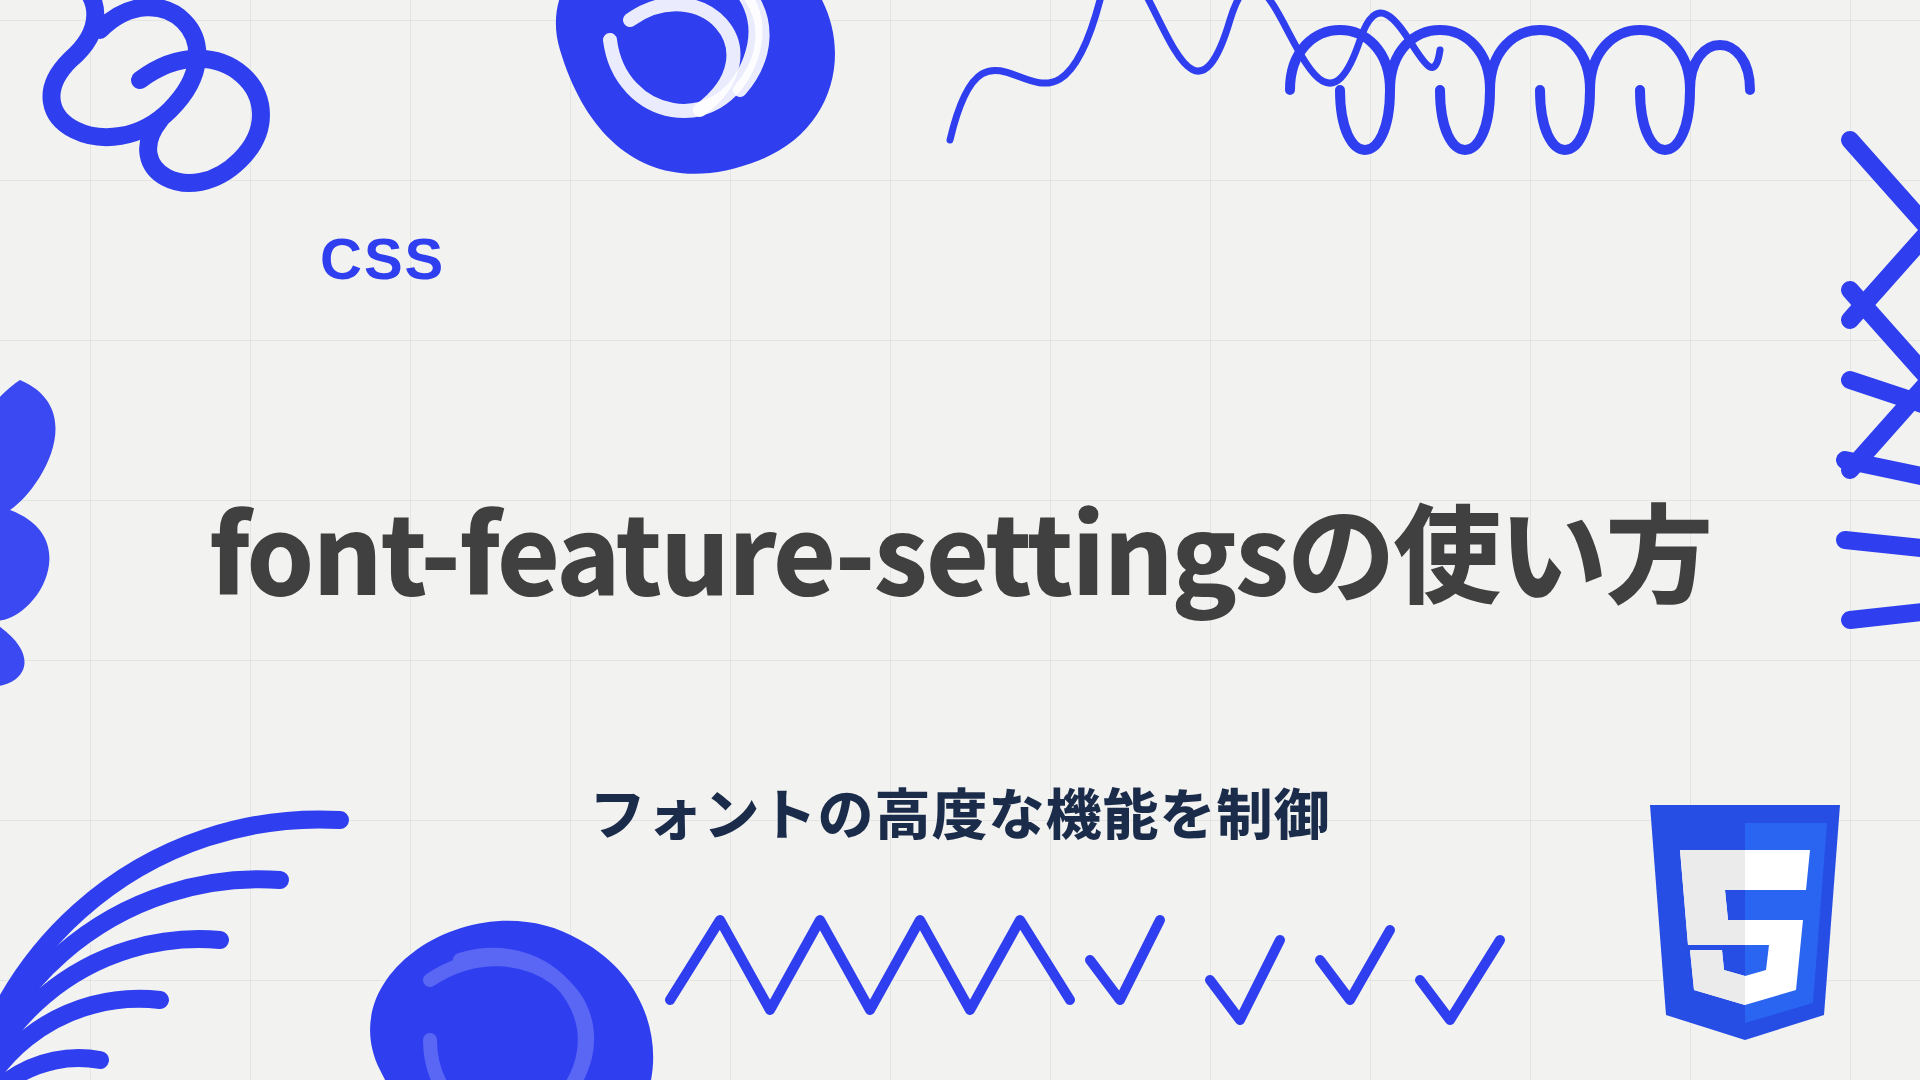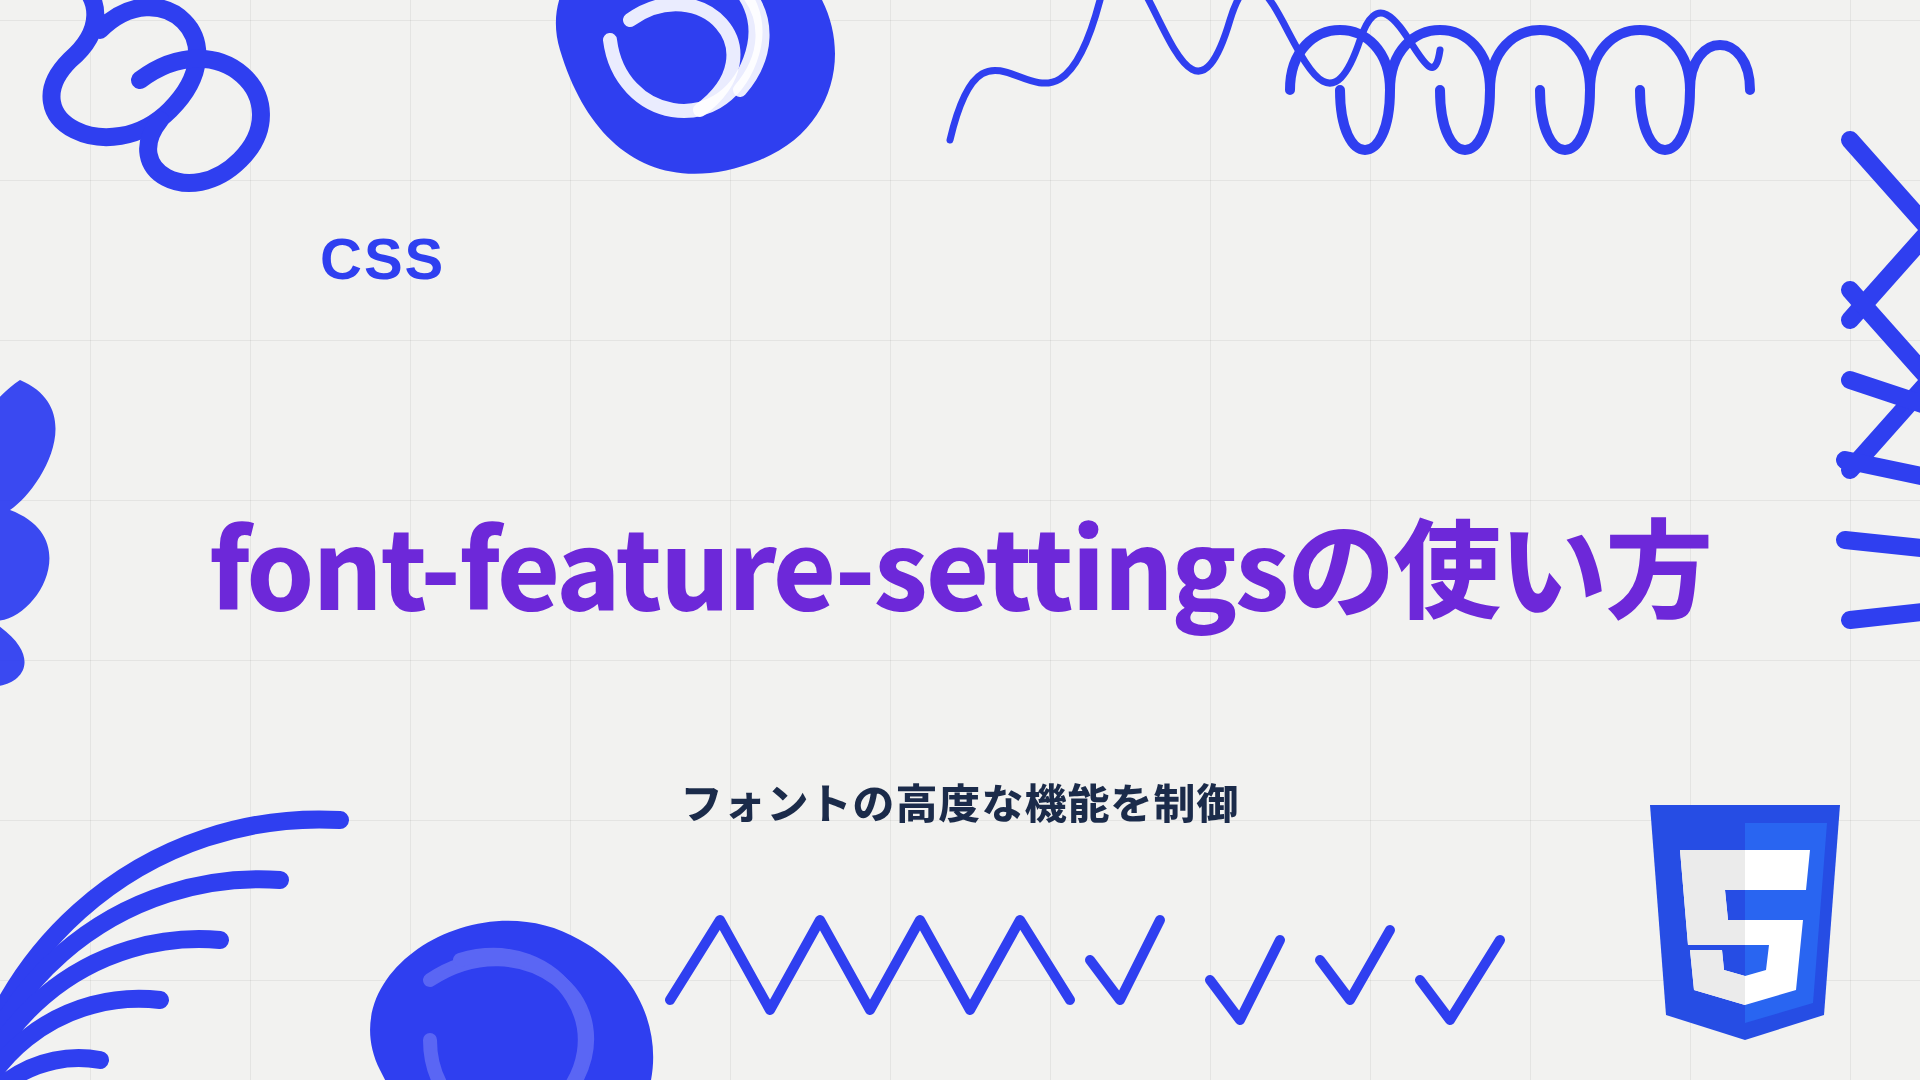--- a/index.html
+++ b/index.html
@@ -32,12 +32,12 @@
   }
   .title {
     position: absolute;
-    left: 50%; top: 485px;
+    left: 50%; top: 470px;
     transform: translateX(-50%);
     white-space: nowrap;
     font-size: 108px;
     font-weight: 800;
-    color: #6d28d9;
+    color: #404040;
     letter-spacing: -2px;
     font-family: "Menlo","Consolas","Hiragino Kaku Gothic ProN","Noto Sans JP",monospace;
   }

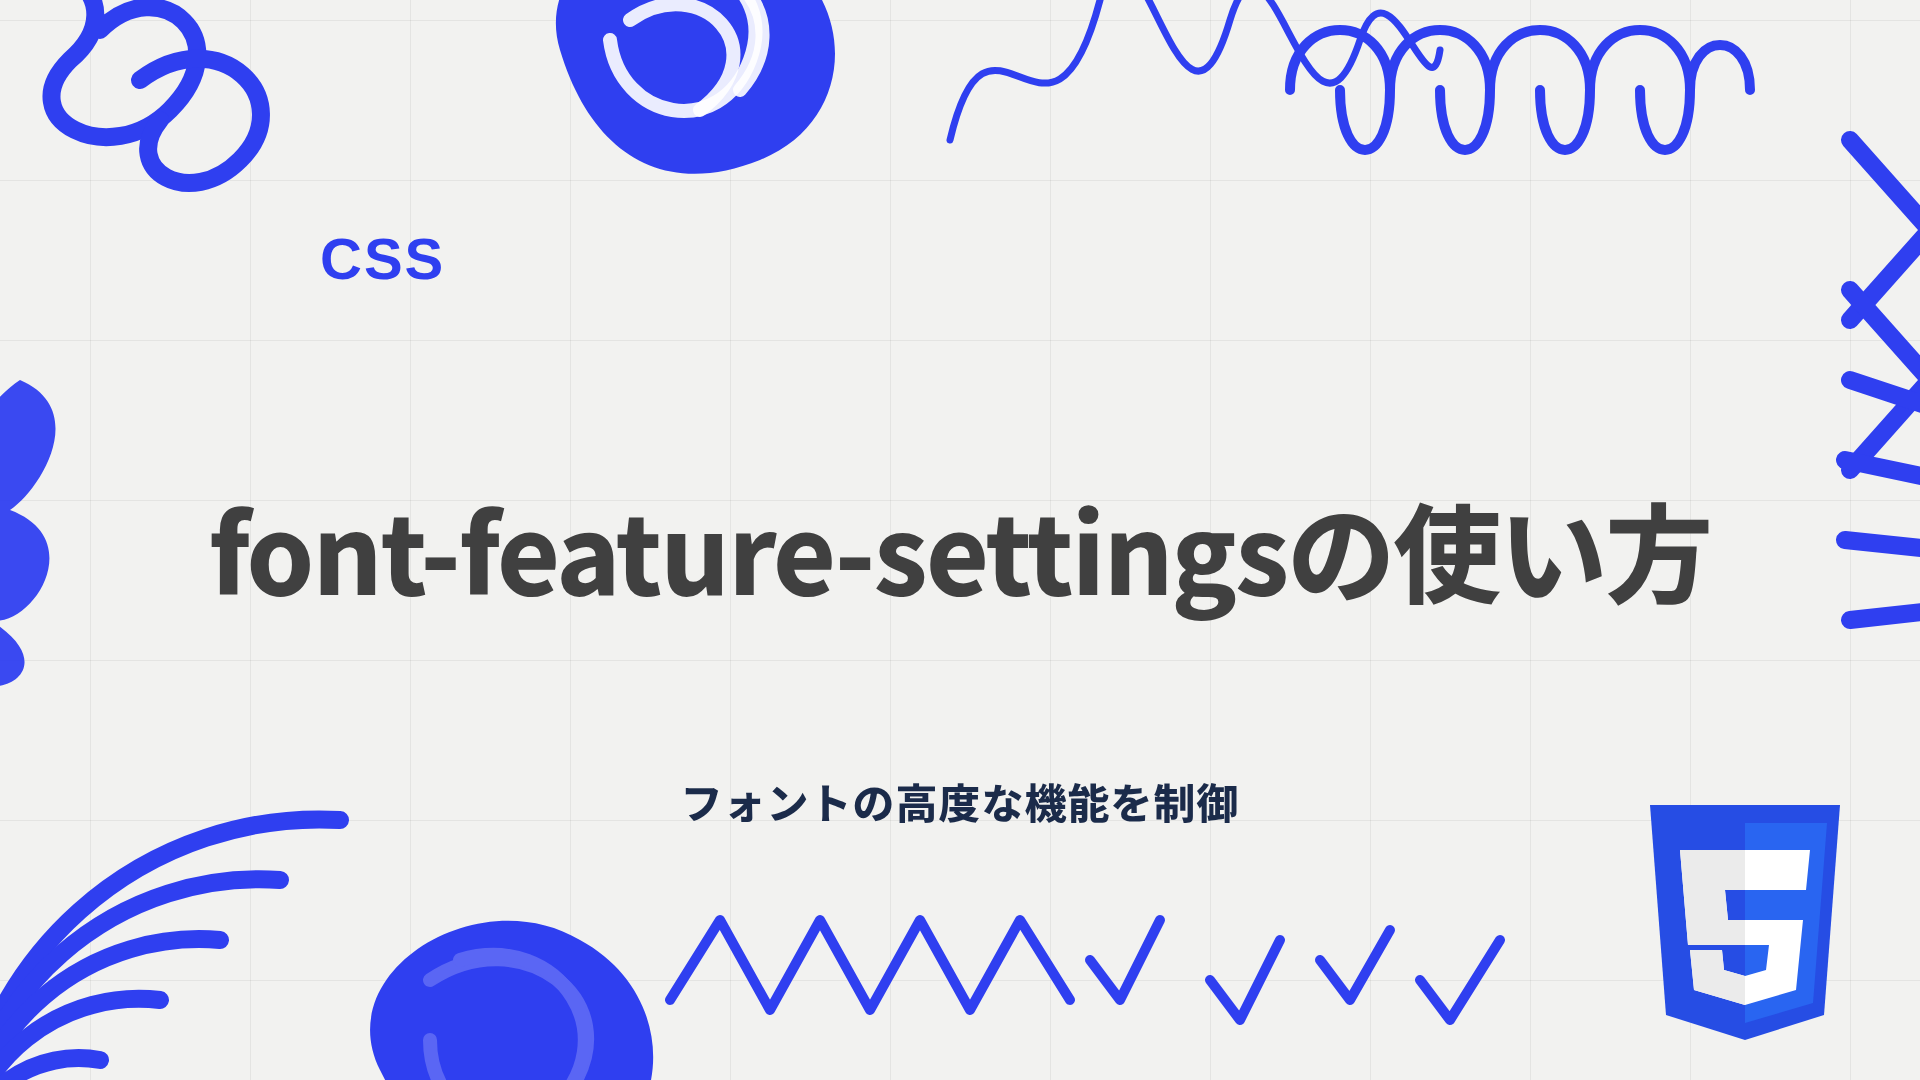--- a/index.html
+++ b/index.html
@@ -46,7 +46,7 @@
     left: 50%; top: 770px;
     transform: translateX(-50%);
     white-space: nowrap;
-    font-size: 42px;
+    font-size: 56px;
     font-weight: 800;
     color: #1b2b4a;
     letter-spacing: 1px;

